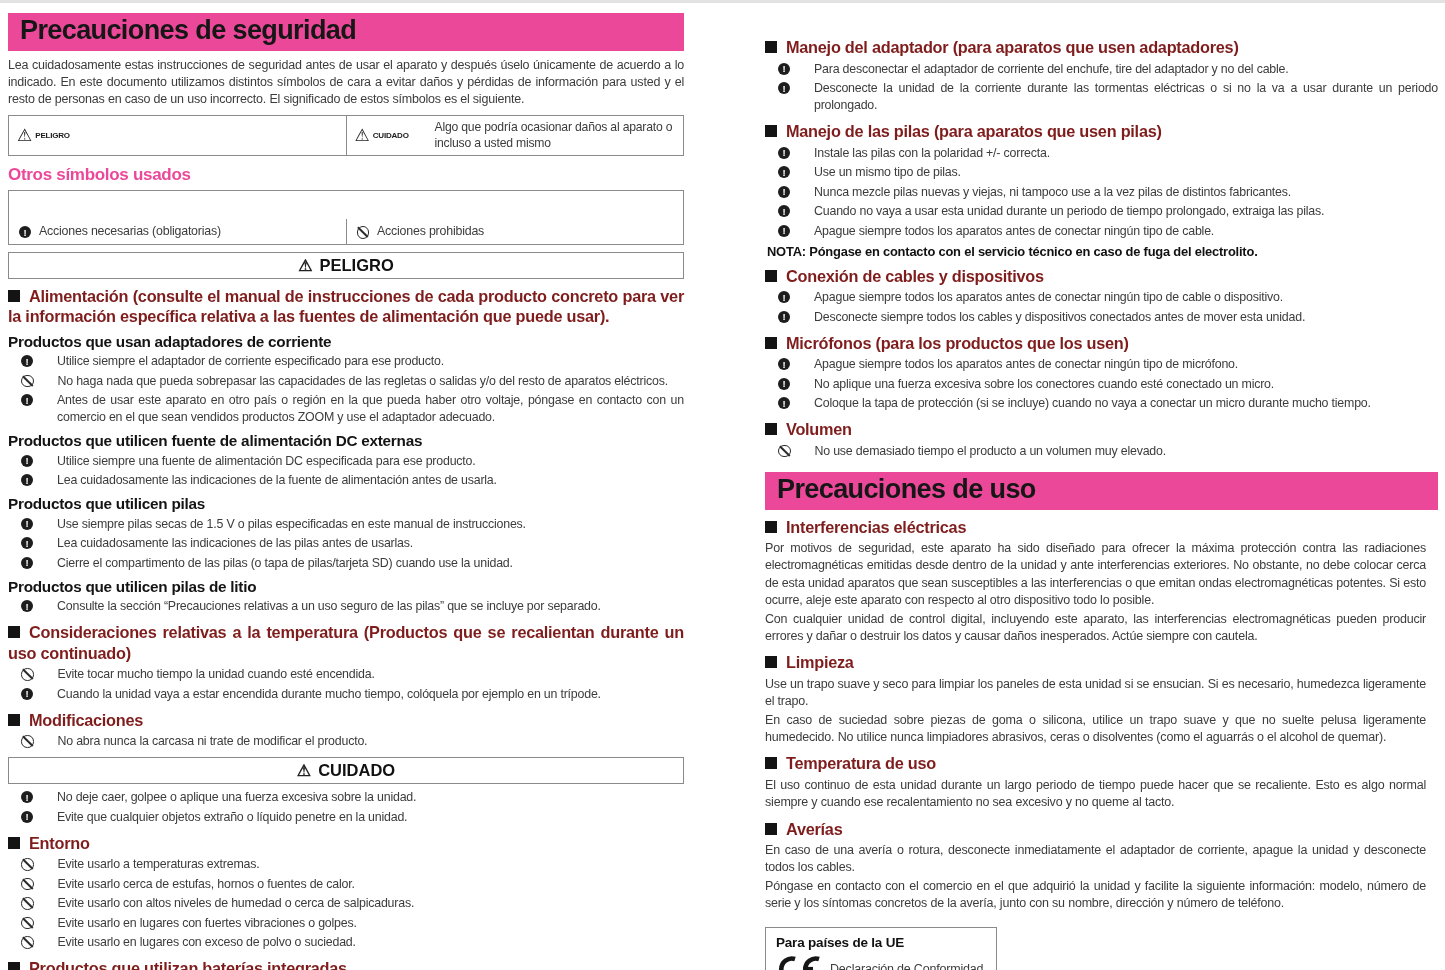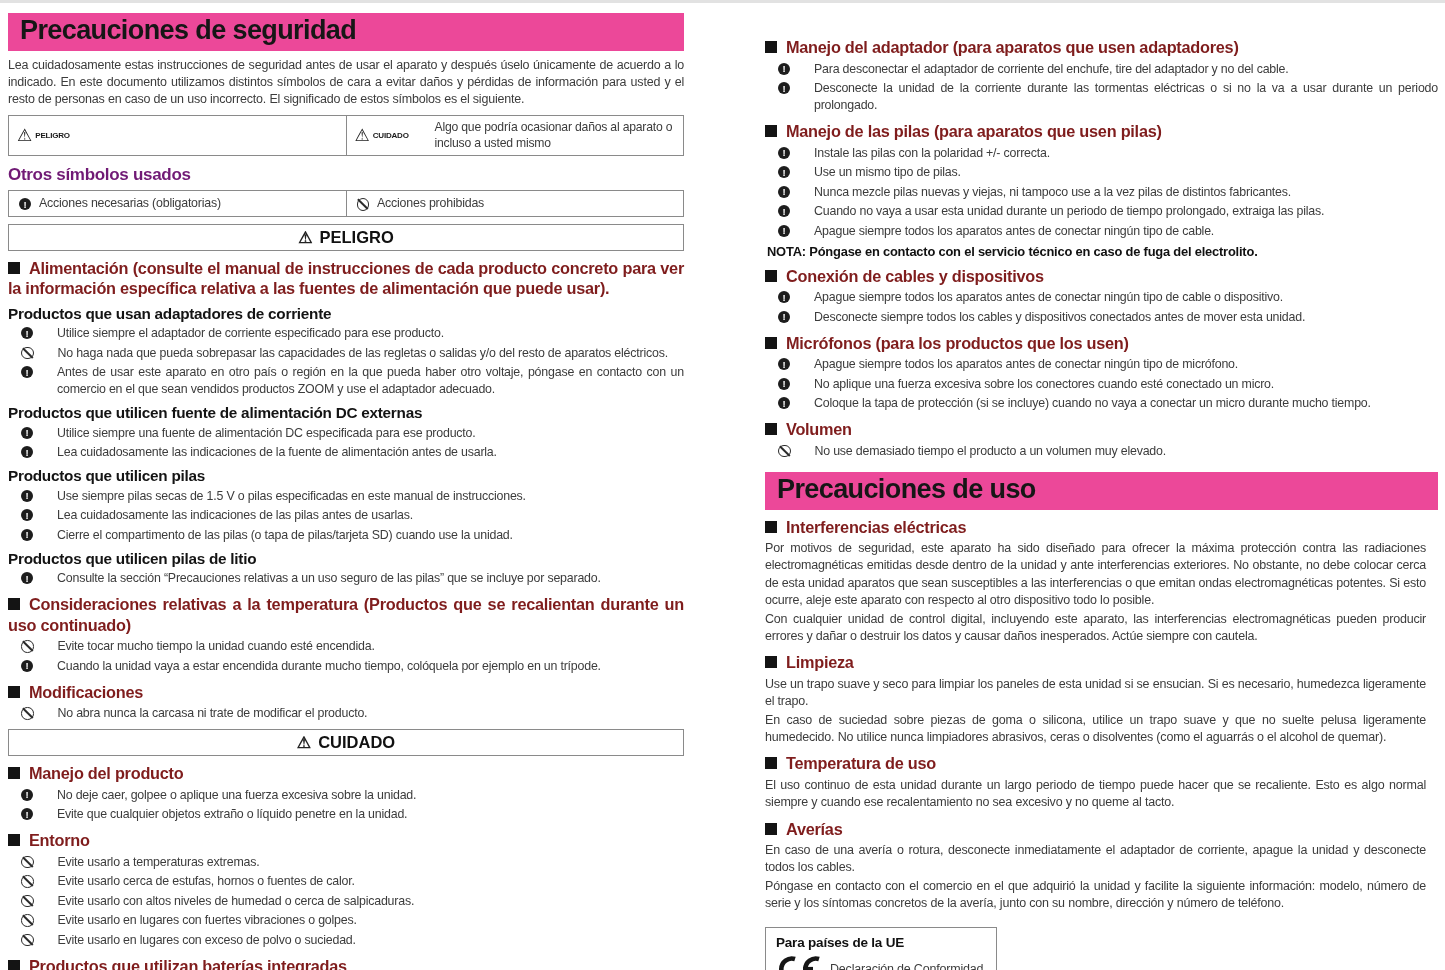--- a/index.html
+++ b/index.html
@@ -25,7 +25,7 @@
   .sym-table .sev-cell{padding:5px 10px;}
   .sym-text{font-size:12.4px;letter-spacing:-0.2px;}
 
-  .h3-plain{font-size:17px;font-weight:bold;color:#701a75;margin:9px 0 5px 0;letter-spacing:-0.3px;}
+  .h3-plain{font-size:17px;font-weight:bold;color:#ec4899;margin:9px 0 5px 0;letter-spacing:-0.3px;}
   .banner{border:1px solid #8a8a8a;text-align:center;font-size:16.5px;font-weight:bold;color:#111;
           padding:3px 0;margin:7px 0 5px 0;display:flex;align-items:center;justify-content:center;}
   .h2sq{font-size:16.3px;font-weight:bold;color:#7f1d1d;line-height:20.5px;margin:7px 0 3px 0;

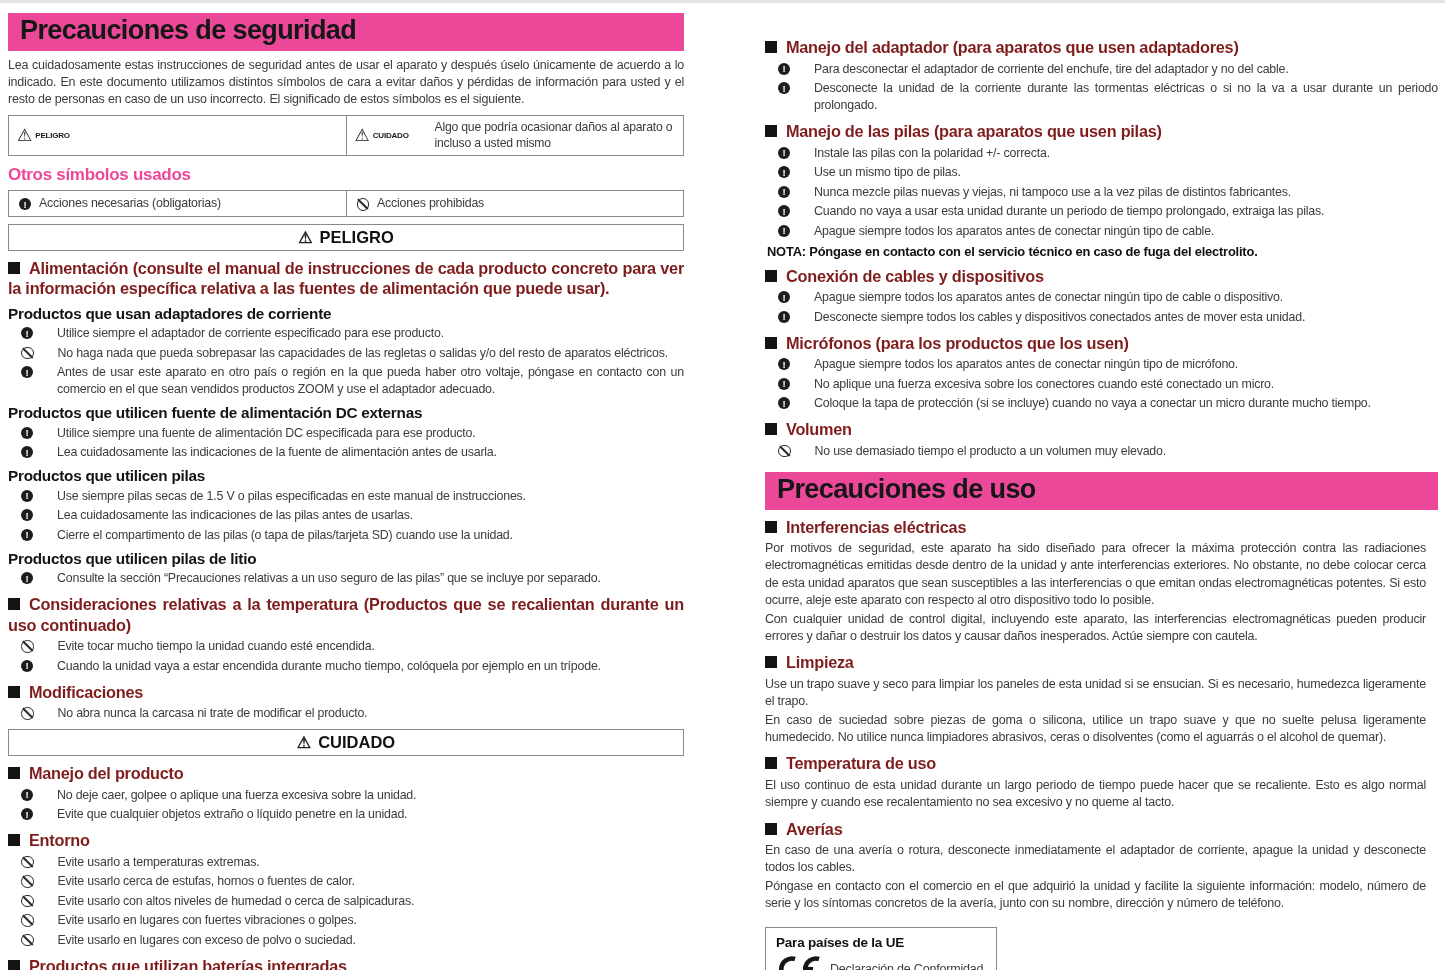--- a/index.html
+++ b/index.html
@@ -22,7 +22,7 @@
   .banner .tri::before{font-size:16px;margin-right:7px;}
   .sev-label{font-size:8px;font-weight:bold;color:#1a1a1a;letter-spacing:-0.2px;}
   .sev-text{font-size:12.2px;line-height:15.5px;letter-spacing:-0.2px;}
-  .sym-table .sev-cell{padding:5px 10px;}
+  .sym-table .sev-cell{padding:5px 10px;margin-top:28px;}
   .sym-text{font-size:12.4px;letter-spacing:-0.2px;}
 
   .h3-plain{font-size:17px;font-weight:bold;color:#ec4899;margin:9px 0 5px 0;letter-spacing:-0.3px;}

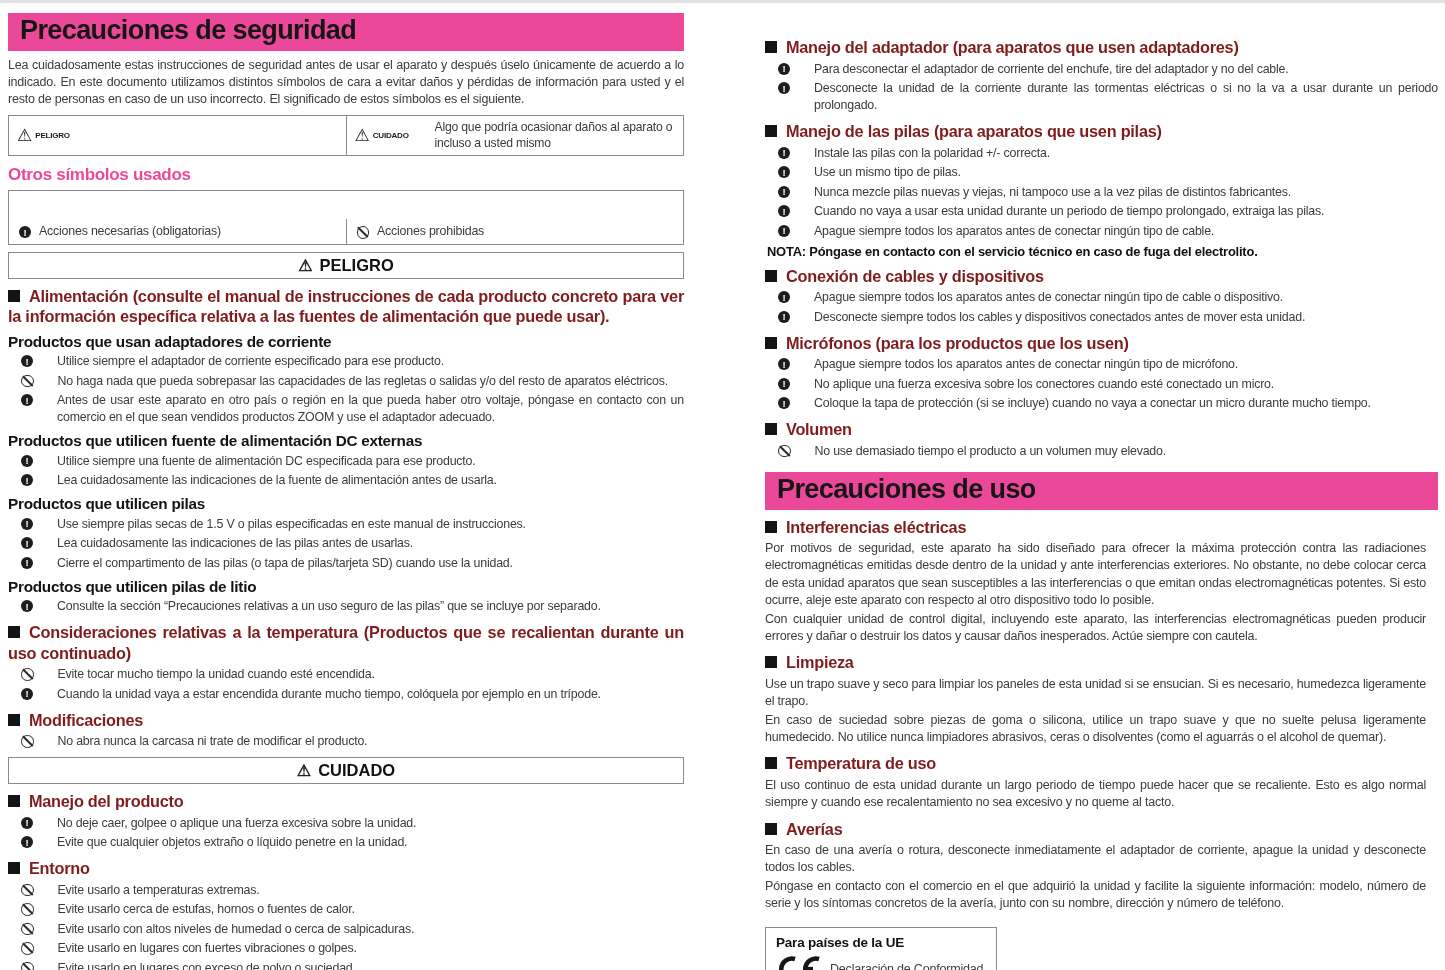--- a/index.html
+++ b/index.html
@@ -177,7 +177,6 @@
       <span>CUIDADO</span>
     </div>
 
-    <h2 class="h2sq"><span class="sq"></span><span>Manejo del producto</span></h2>
     <ul class="items">
       <li class="item">
           <span class="ic ic-mandatory"></span>

